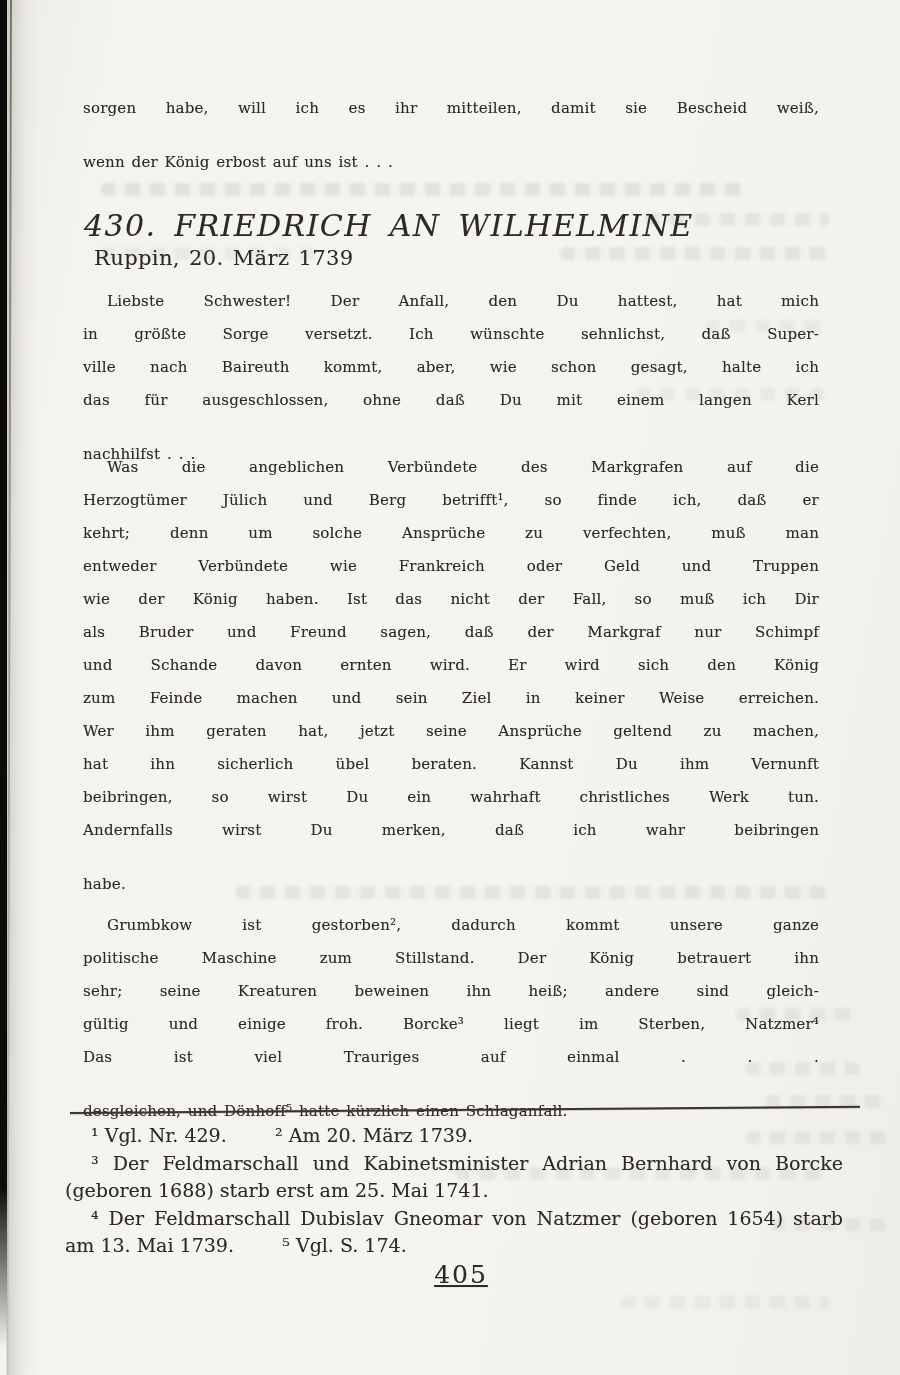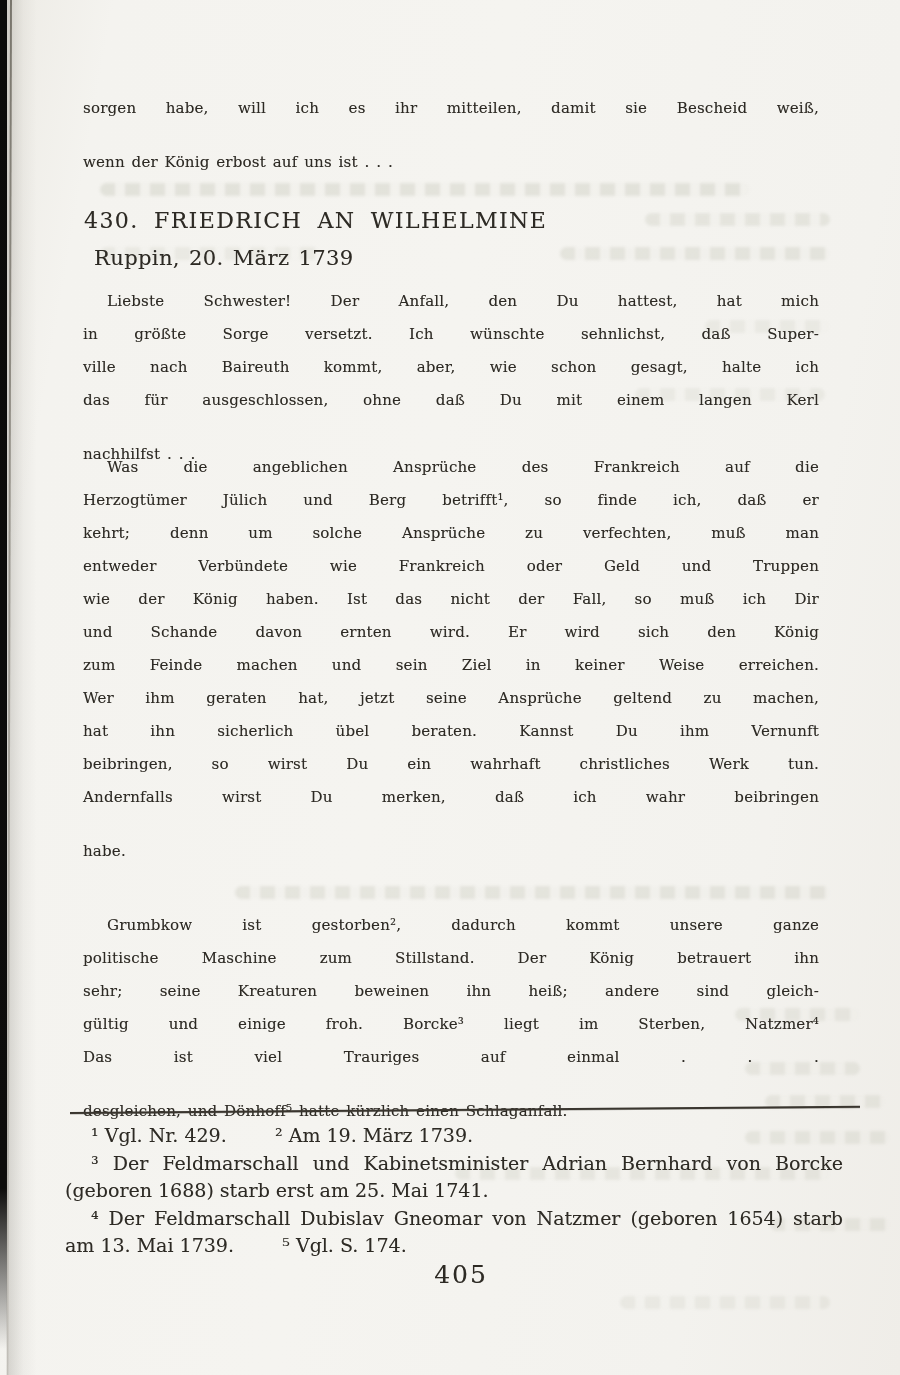--- a/index.html
+++ b/index.html
@@ -39,7 +39,7 @@
   .para .jline:last-child { text-align-last:left;margin-top:21px; }
   .indent .jline:first-child { text-indent:24px; }
   .heading {
-    position:absolute; left:84px; top:208px; font-size:22px;
+    position:absolute; left:84px; top:208px; font-style:italic; font-size:30px;
     letter-spacing:1.4px; word-spacing:7px; text-shadow:0.2px 0.2px 0 rgba(45,42,36,0.3);
   }
   .dateline {

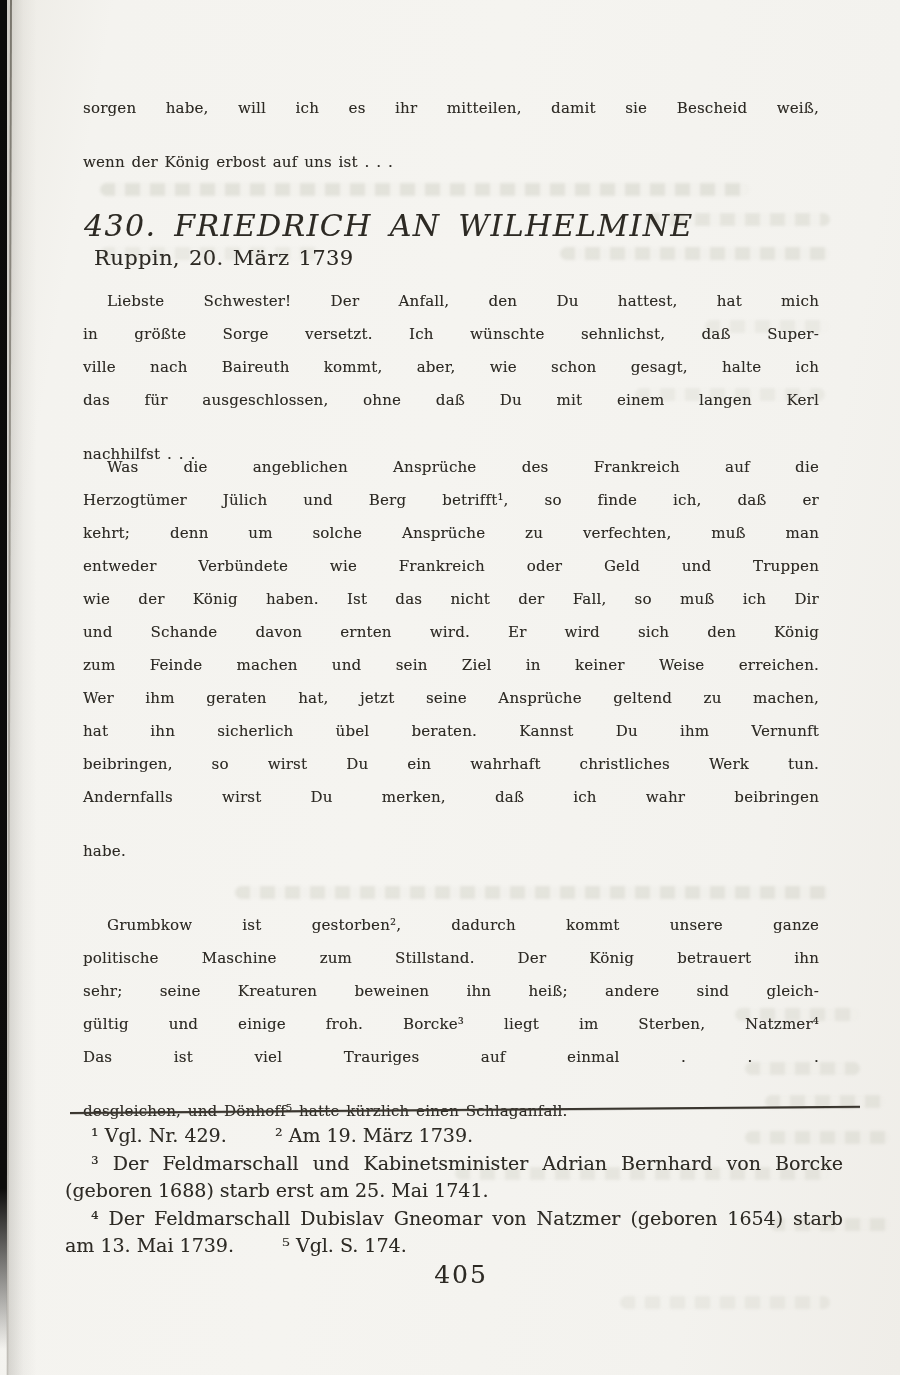--- a/index.html
+++ b/index.html
@@ -101,7 +101,7 @@
     </div>
 
   <div class="body-col para indent" style="top:451px">
-      <div class="jline">Was die angeblichen Ansprüche des Frankreich auf die</div>
+      <div class="jline">Was die angeblichen Verbündete des Markgrafen auf die</div>
       <div class="jline">Herzogtümer Jülich und Berg betrifft¹, so finde ich, daß er</div>
       <div class="jline">kehrt; denn um solche Ansprüche zu verfechten, muß man</div>
       <div class="jline">entweder Verbündete wie Frankreich oder Geld und Truppen</div>

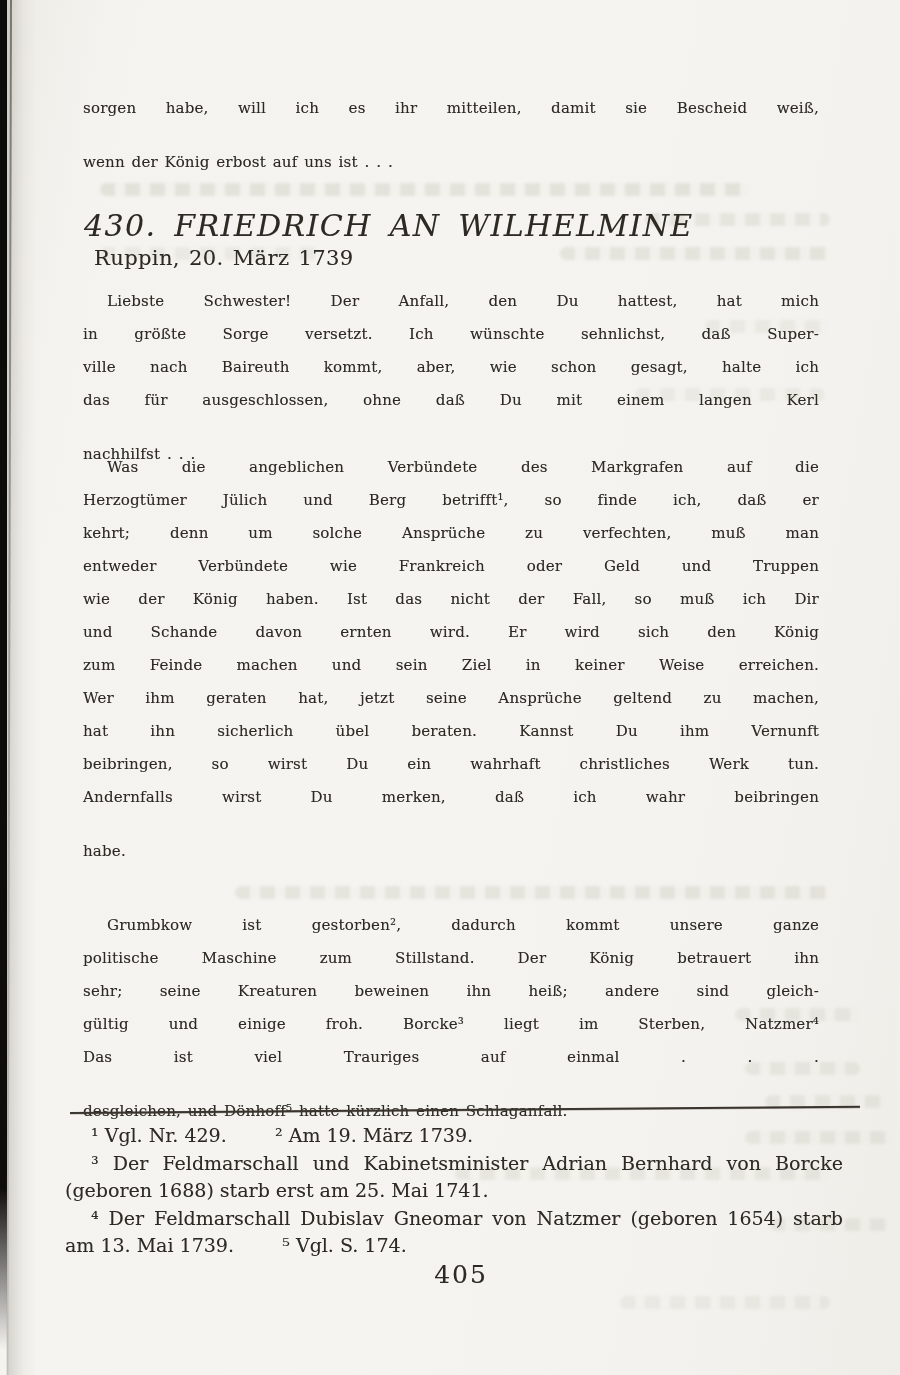--- a/index.html
+++ b/index.html
@@ -106,6 +106,7 @@
       <div class="jline">kehrt; denn um solche Ansprüche zu verfechten, muß man</div>
       <div class="jline">entweder Verbündete wie Frankreich oder Geld und Truppen</div>
       <div class="jline">wie der König haben. Ist das nicht der Fall, so muß ich Dir</div>
+      <div class="jline">als Bruder und Freund sagen, daß der Markgraf nur Schimpf</div>
       <div class="jline">und Schande davon ernten wird. Er wird sich den König</div>
       <div class="jline">zum Feinde machen und sein Ziel in keiner Weise erreichen.</div>
       <div class="jline">Wer ihm geraten hat, jetzt seine Ansprüche geltend zu machen,</div>

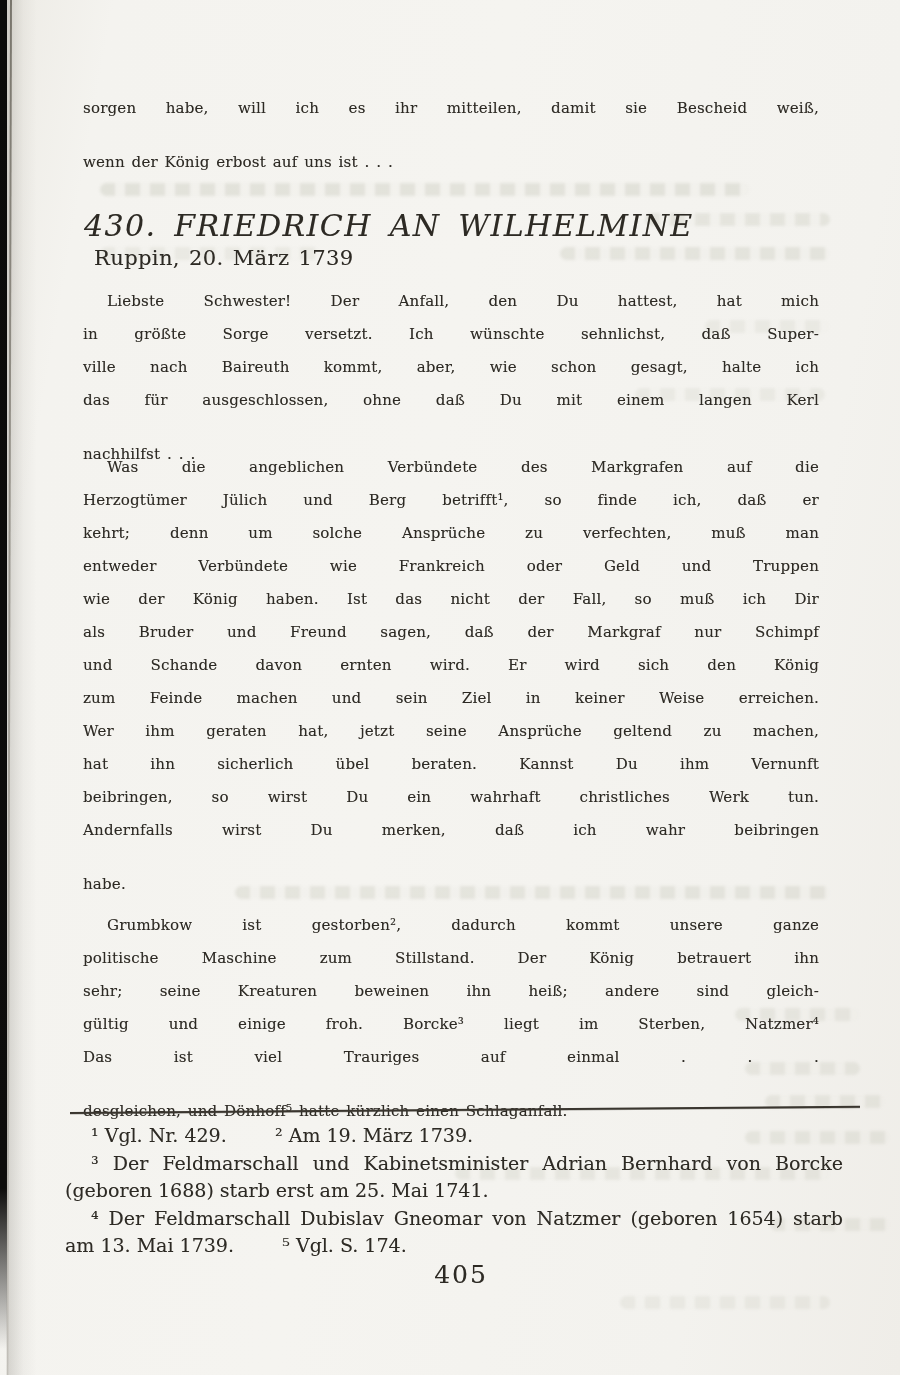--- a/index.html
+++ b/index.html
@@ -128,7 +128,7 @@
   <div class="fn-rule"></div>
 
   <div class="footnotes">
-      <div class="fnline">¹ Vgl. Nr. 429.        ² Am 19. März 1739.</div>
+      <div class="fnline">¹ Vgl. Nr. 429.        ² Am 20. März 1739.</div>
       <div class="fnline">³ Der Feldmarschall und Kabinetsminister Adrian Bernhard von Borcke</div>
       <div class="fnline">(geboren 1688) starb erst am 25. Mai 1741.</div>
       <div class="fnline">⁴ Der Feldmarschall Dubislav Gneomar von Natzmer (geboren 1654) starb</div>

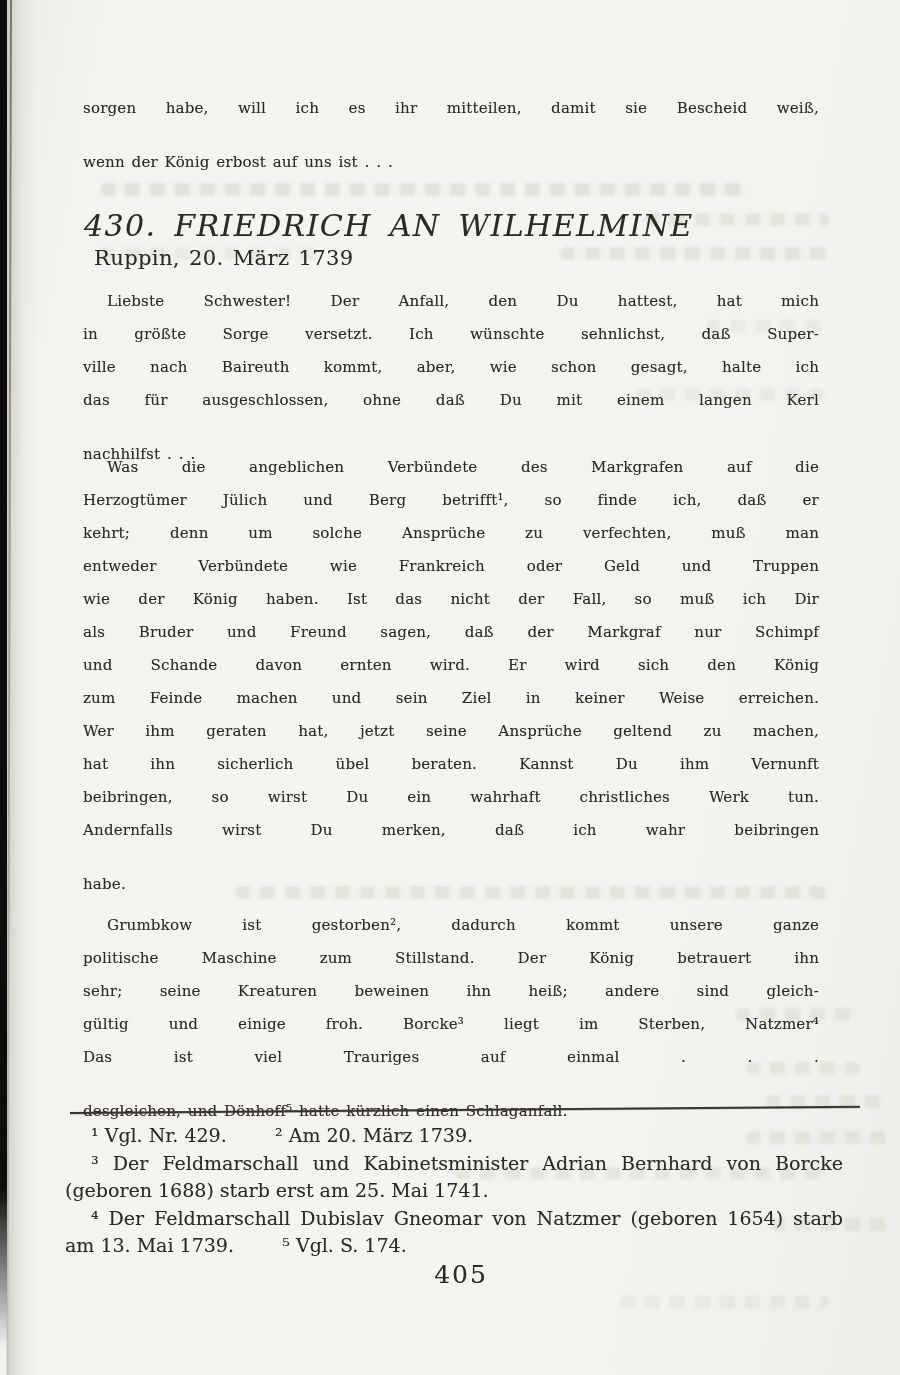--- a/index.html
+++ b/index.html
@@ -58,7 +58,7 @@
   .fnline:nth-child(1), .fnline:nth-child(2), .fnline:nth-child(4) { text-indent:26px; }
   .fnline:nth-child(2), .fnline:nth-child(4) { text-align-last:justify; white-space:nowrap; }
   .pagenum-wrap { position:absolute; left:65px; top:1260px; width:792px; text-align:center; }
-  .pagenum { font-size:25px; letter-spacing:2px; text-shadow:0.2px 0.2px 0 rgba(45,42,36,0.3); }
+  .pagenum { font-size:25px; letter-spacing:2px; text-shadow:0.2px 0.2px 0 rgba(45,42,36,0.3);text-decoration:underline; }
 </style>
 </head>
 <body>

